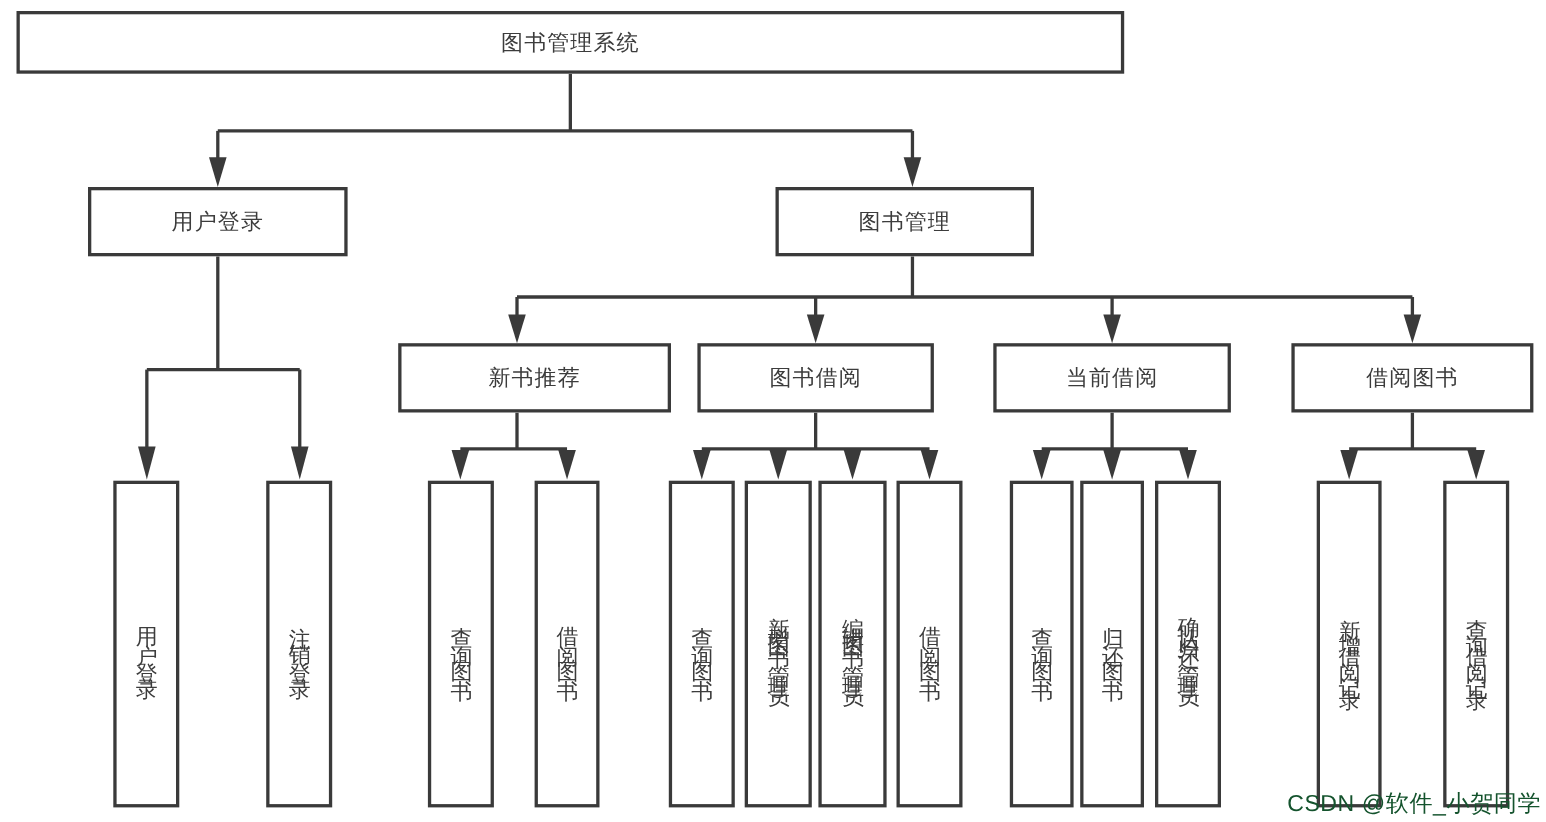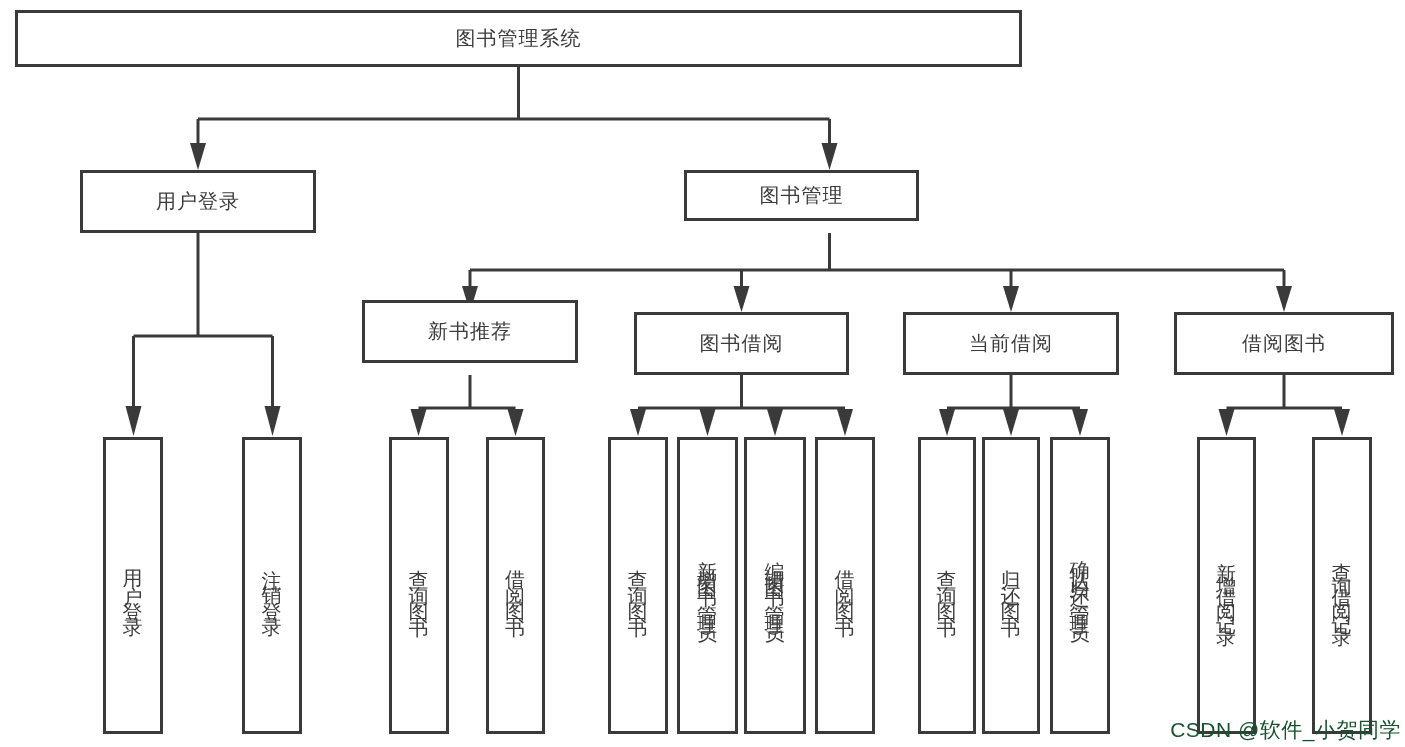--- a/index.html
+++ b/index.html
@@ -115,7 +115,7 @@
   <div class="box" style="left:15px;top:10px;width:1007px;height:57px">图书管理系统</div>
 
   <div class="box" style="left:80px;top:170px;width:236px;height:63px">用户登录</div>
-  <div class="box" style="left:684px;top:170px;width:235px;height:51px">图书管理</div>
+  <div class="box" style="left:705px;top:170px;width:235px;height:63px">图书管理</div>
 
   <div class="box" style="left:362px;top:300px;width:216px;height:63px">新书推荐</div>
   <div class="box" style="left:903px;top:312px;width:216px;height:63px">当前借阅</div>

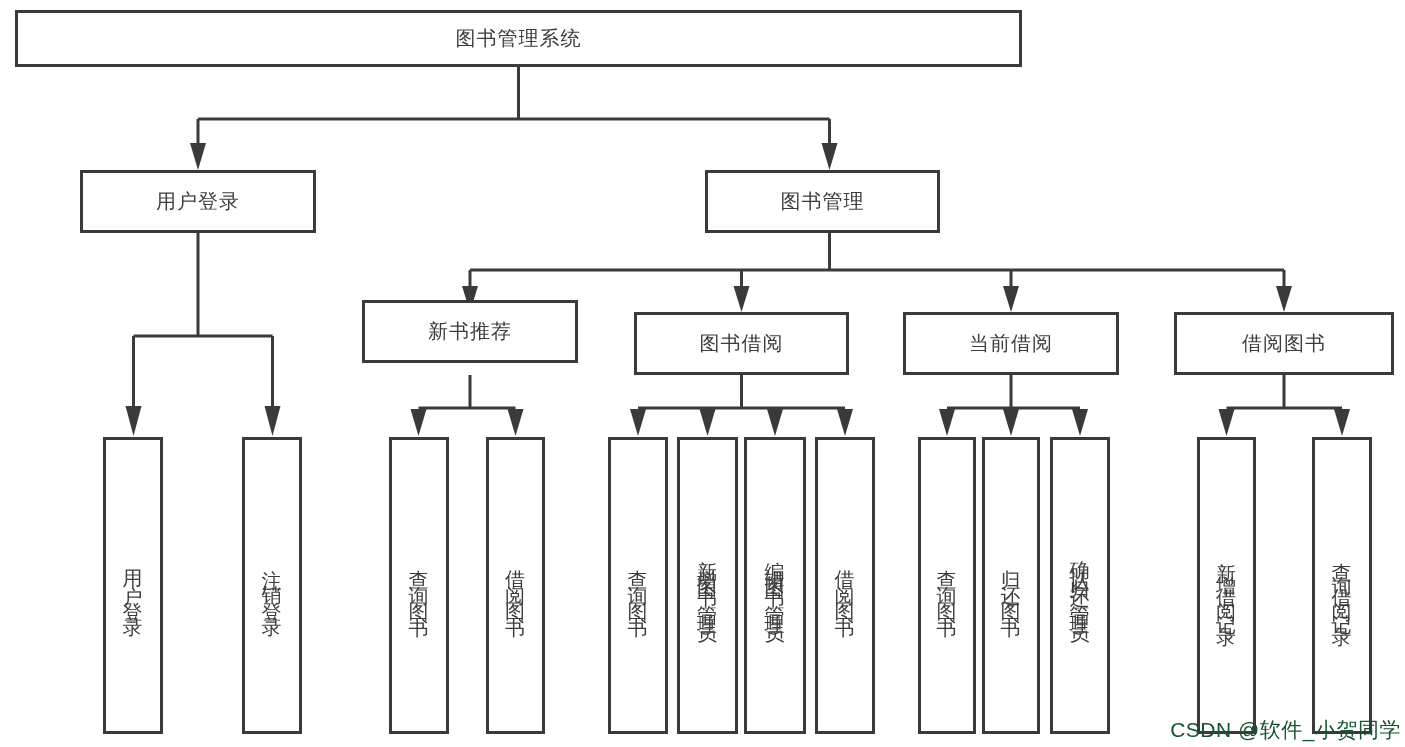--- a/index.html
+++ b/index.html
@@ -117,7 +117,7 @@
   <div class="box" style="left:80px;top:170px;width:236px;height:63px">用户登录</div>
   <div class="box" style="left:705px;top:170px;width:235px;height:63px">图书管理</div>
 
-  <div class="box" style="left:362px;top:300px;width:216px;height:63px">新书推荐</div>
+  <div class="box" style="left:362px;top:312px;width:248px;height:63px">新书推荐</div>
   <div class="box" style="left:903px;top:312px;width:216px;height:63px">当前借阅</div>
   <div class="box" style="left:634px;top:312px;width:215px;height:63px">图书借阅</div>
   <div class="box" style="left:1174px;top:312px;width:220px;height:63px">借阅图书</div>

